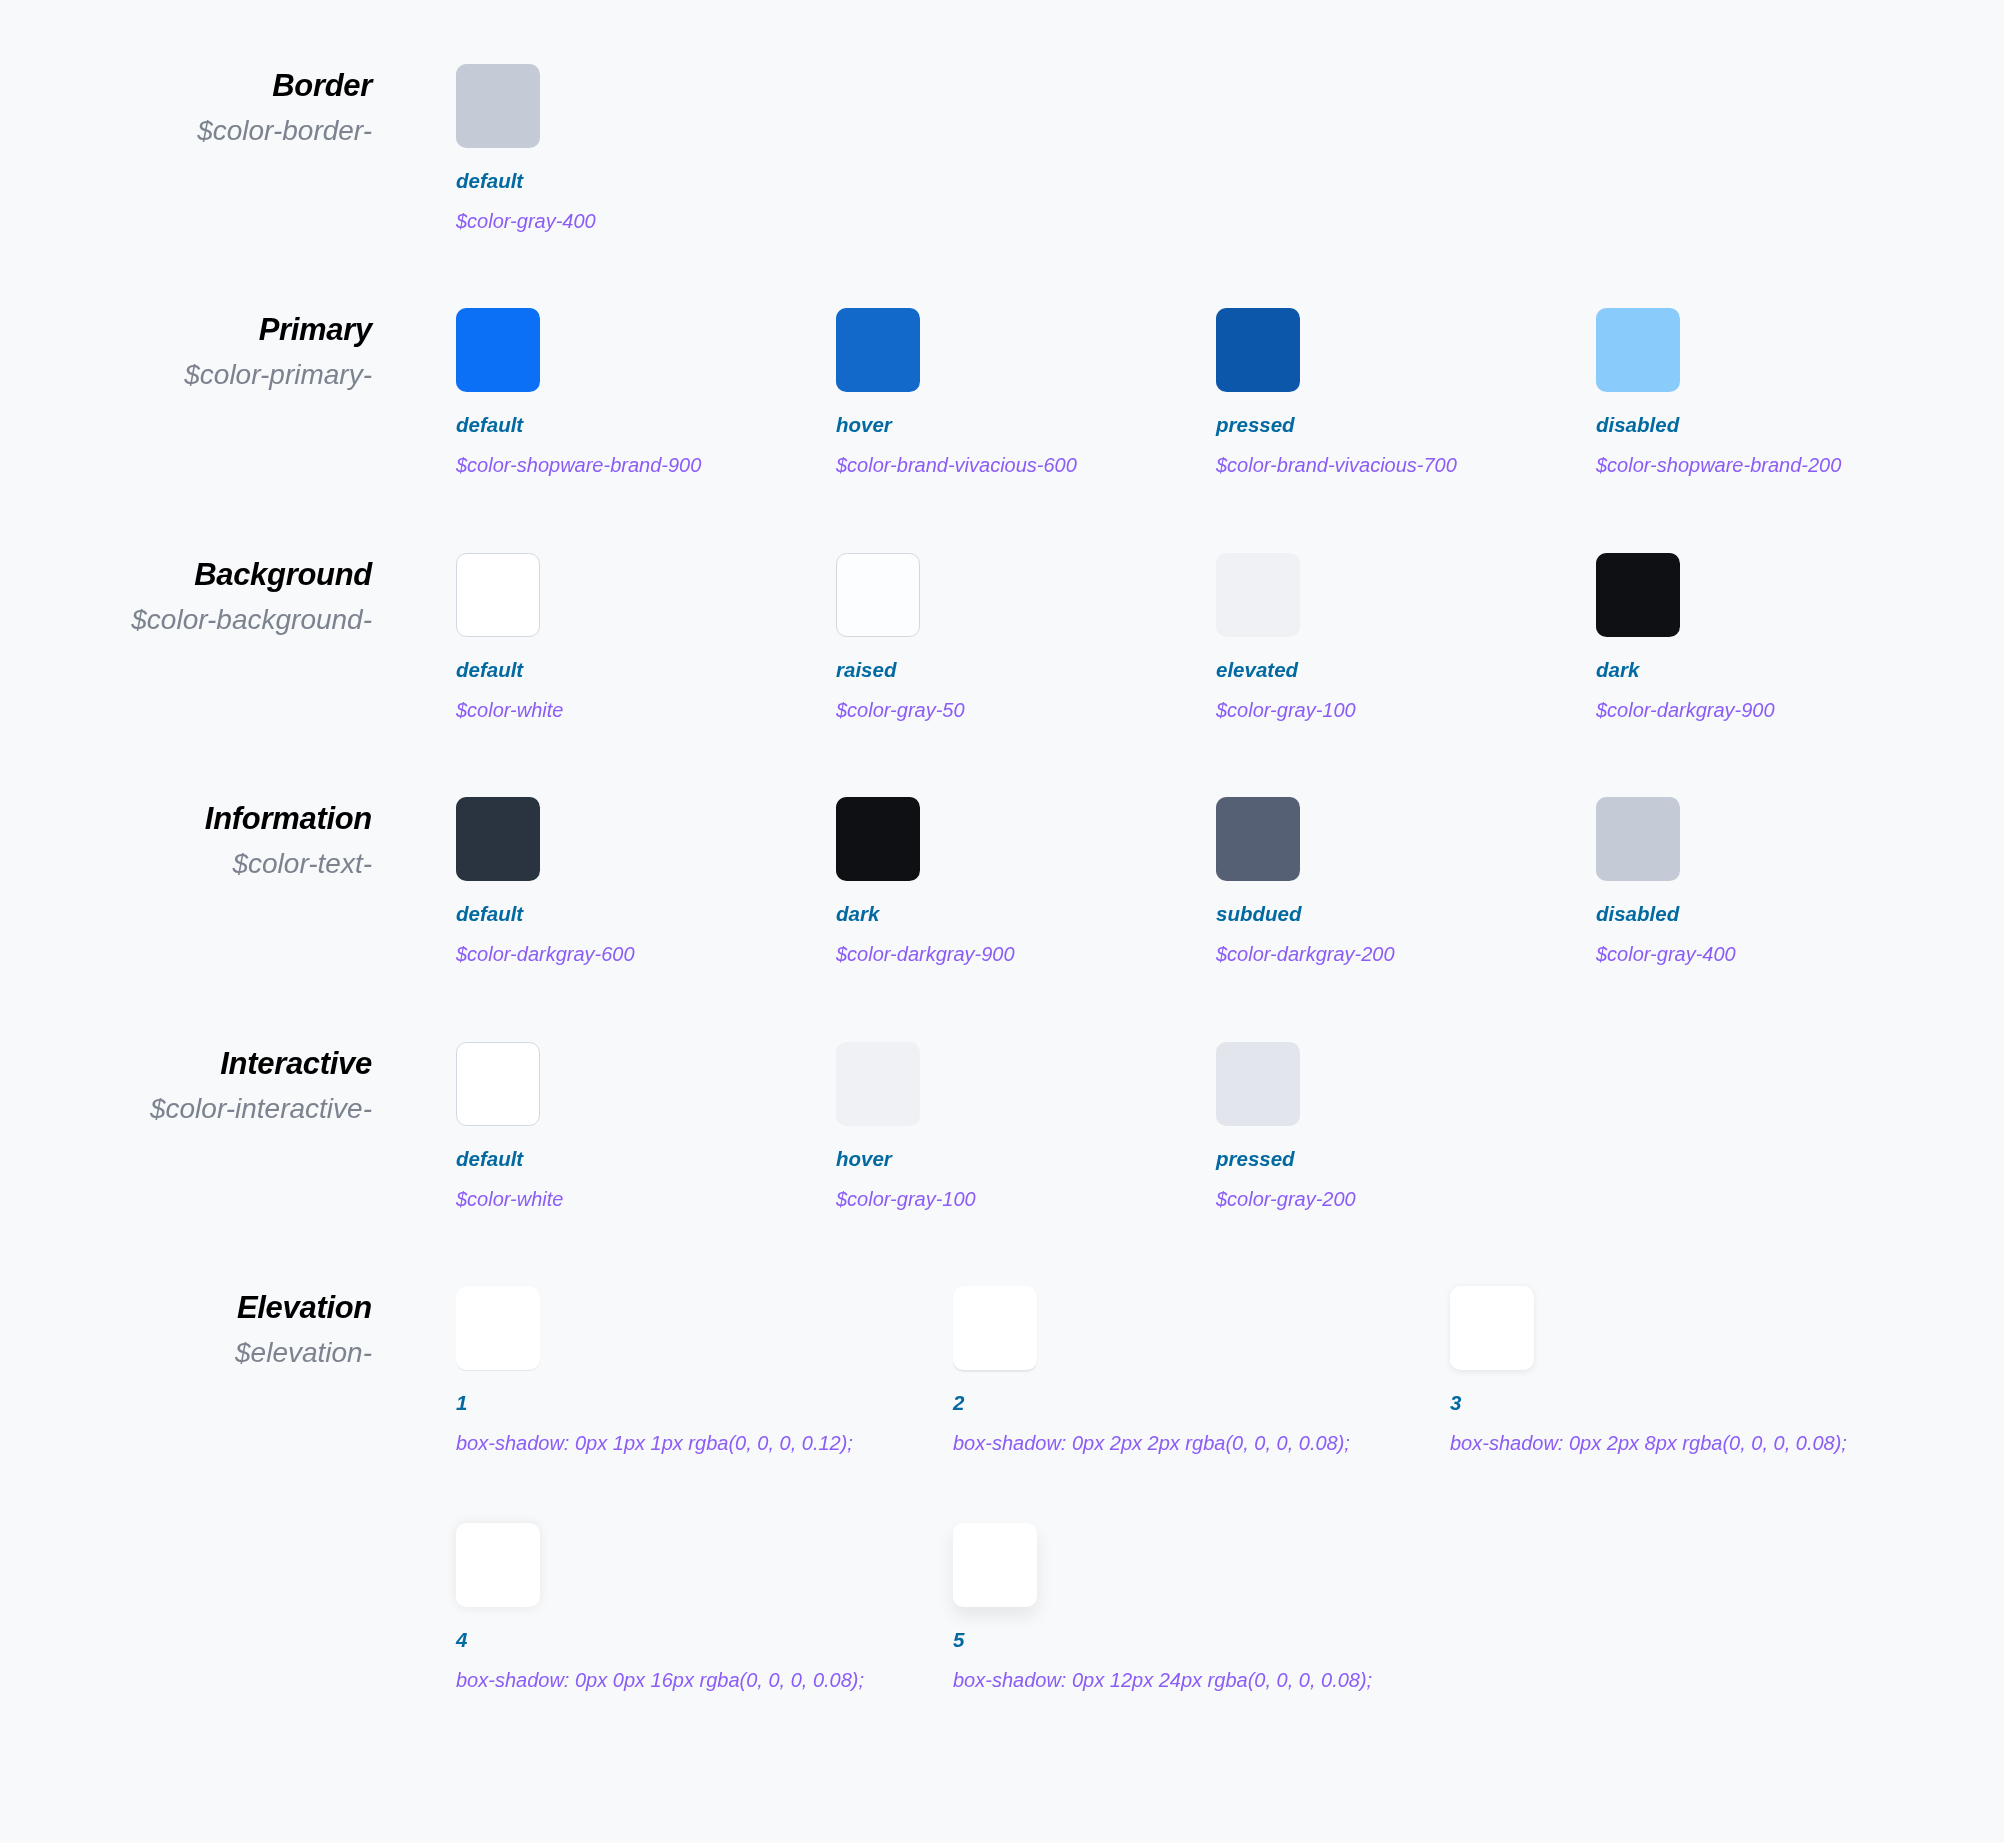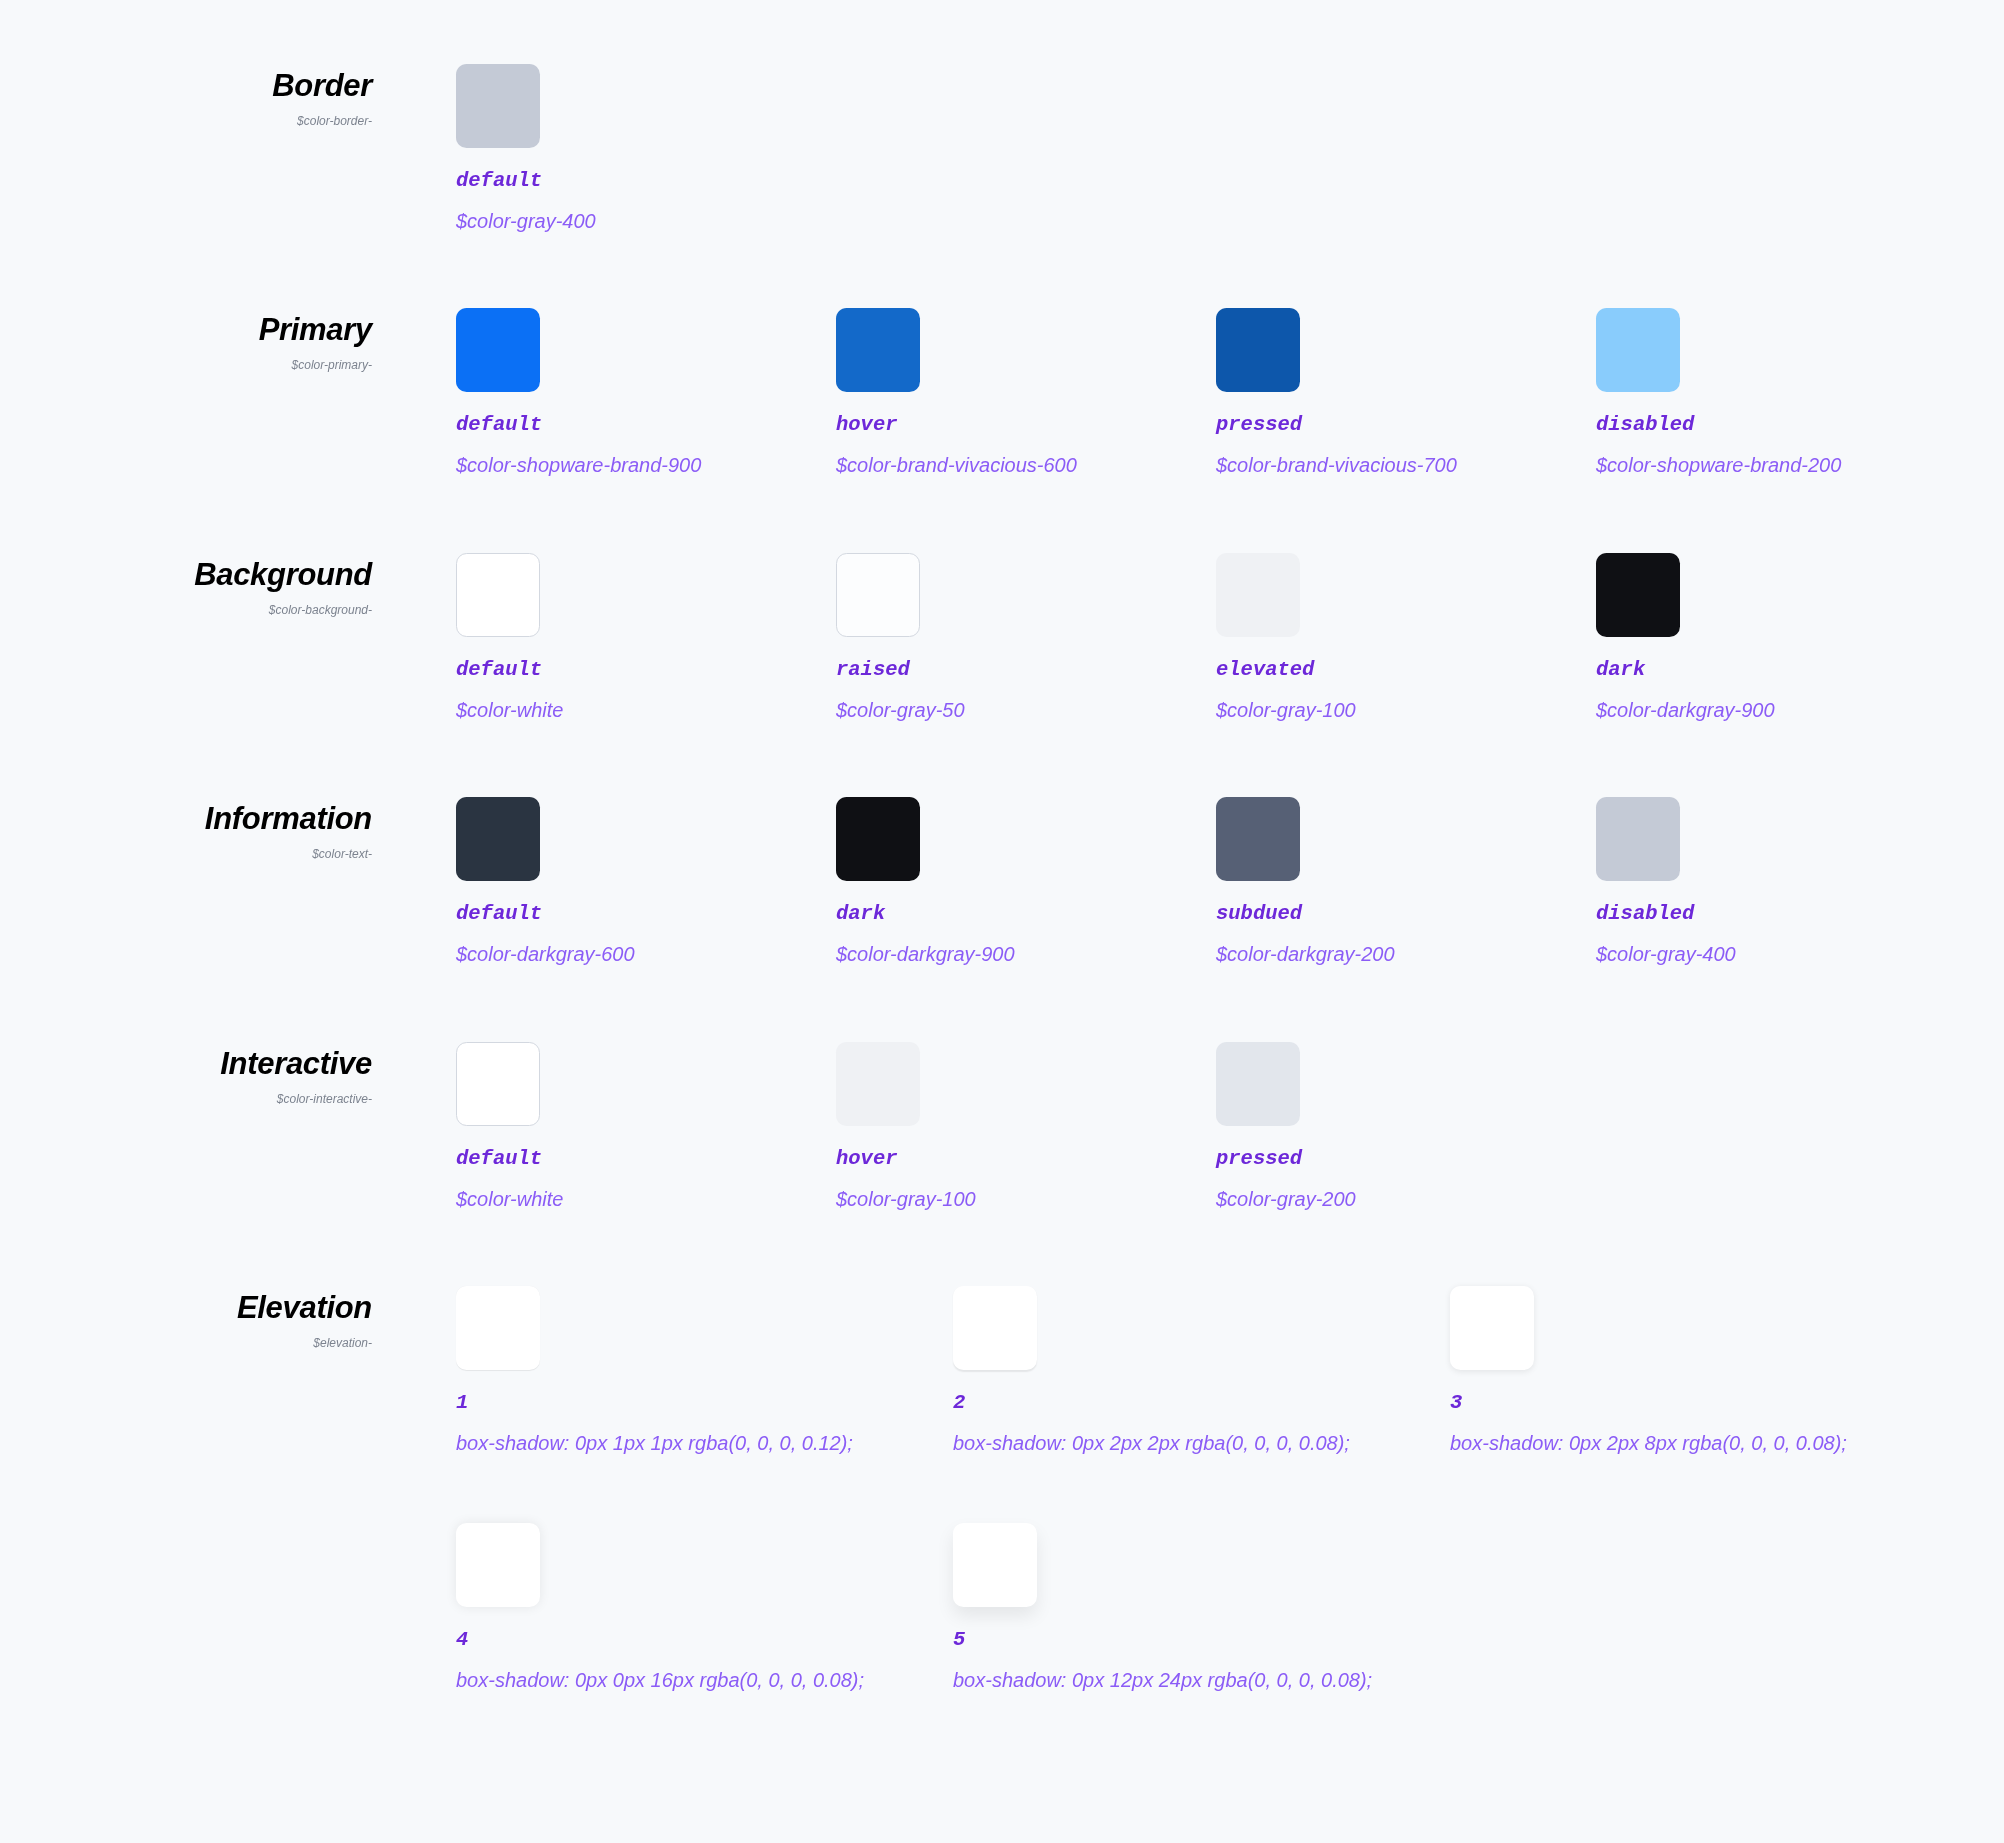--- a/index.html
+++ b/index.html
@@ -44,7 +44,7 @@
   }
   .section-token {
     margin-top: 10.6px;
-    font-size: 12px;
+    font-size: 28px;
     font-style: italic;
     color: #7c838f;
     line-height: 1.2;

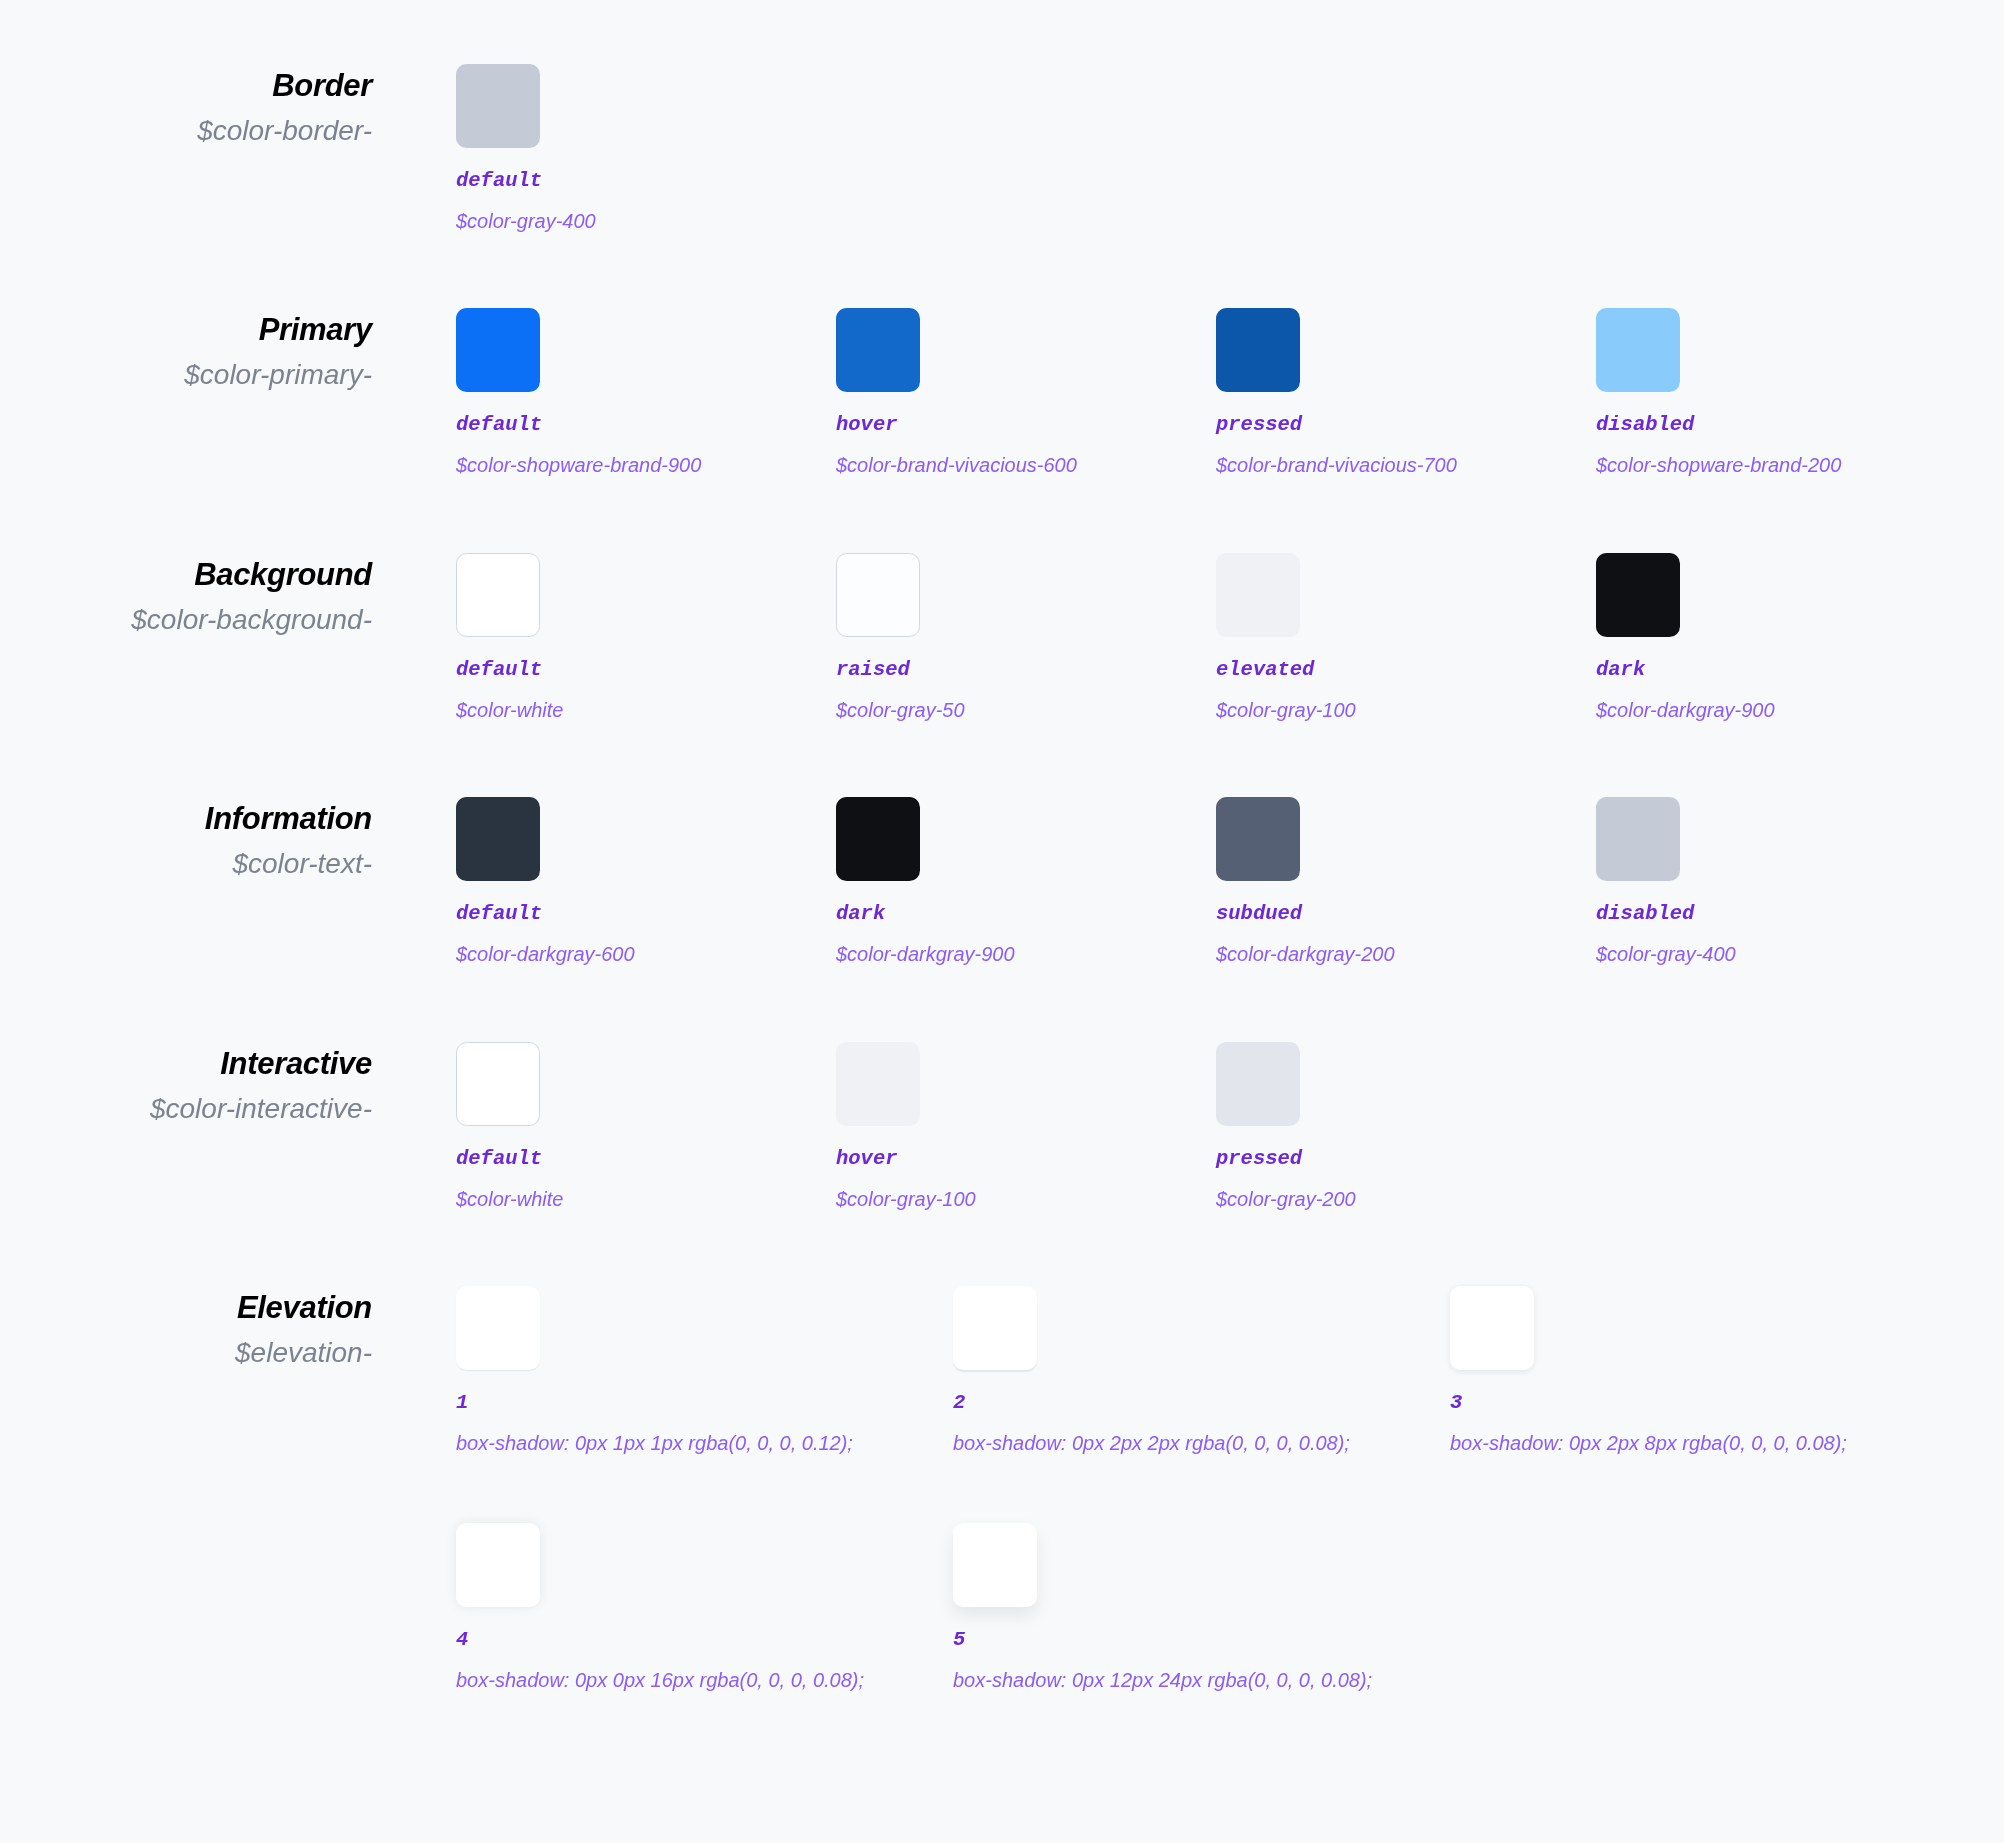--- a/index.html
+++ b/index.html
@@ -81,10 +81,9 @@
     font-size: 20.5px;
     font-weight: bold;
     font-style: italic;
-    color: #6d28d9;
+    color: #0369a1;
     line-height: 1.2;
     white-space: nowrap;
-    font-family: Liberation Mono, monospace;
   }
   .token-label {
     margin-top: 16px;

